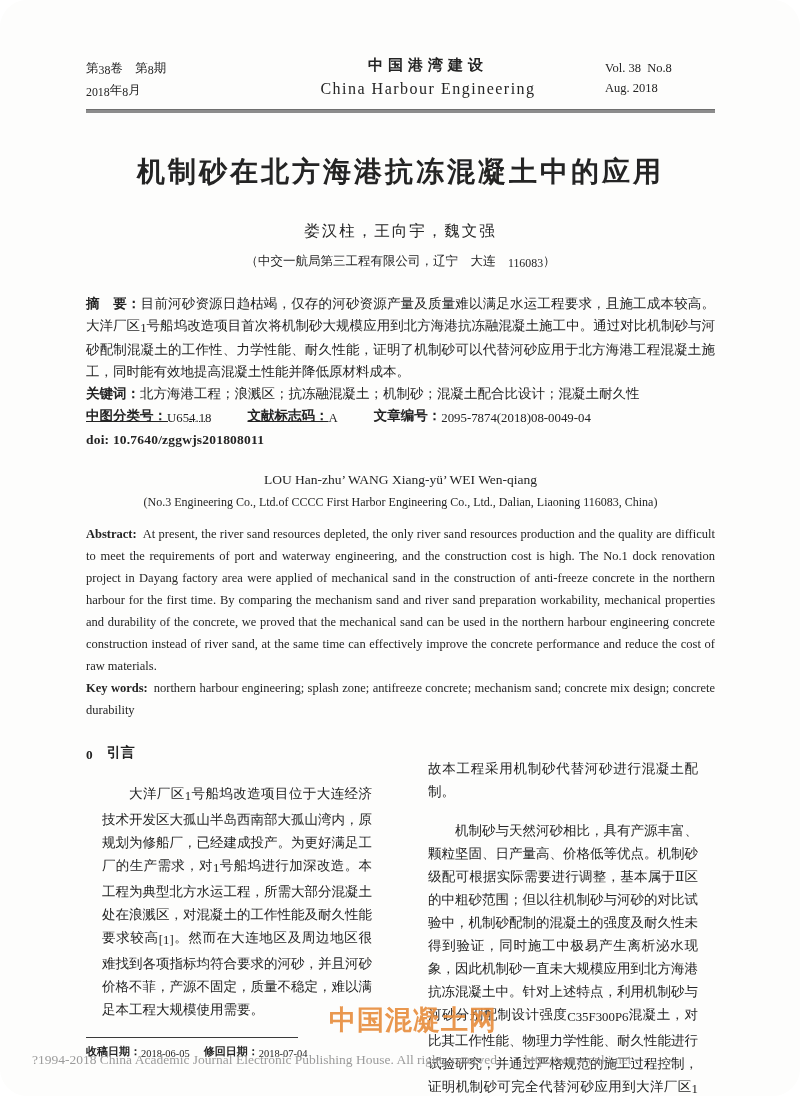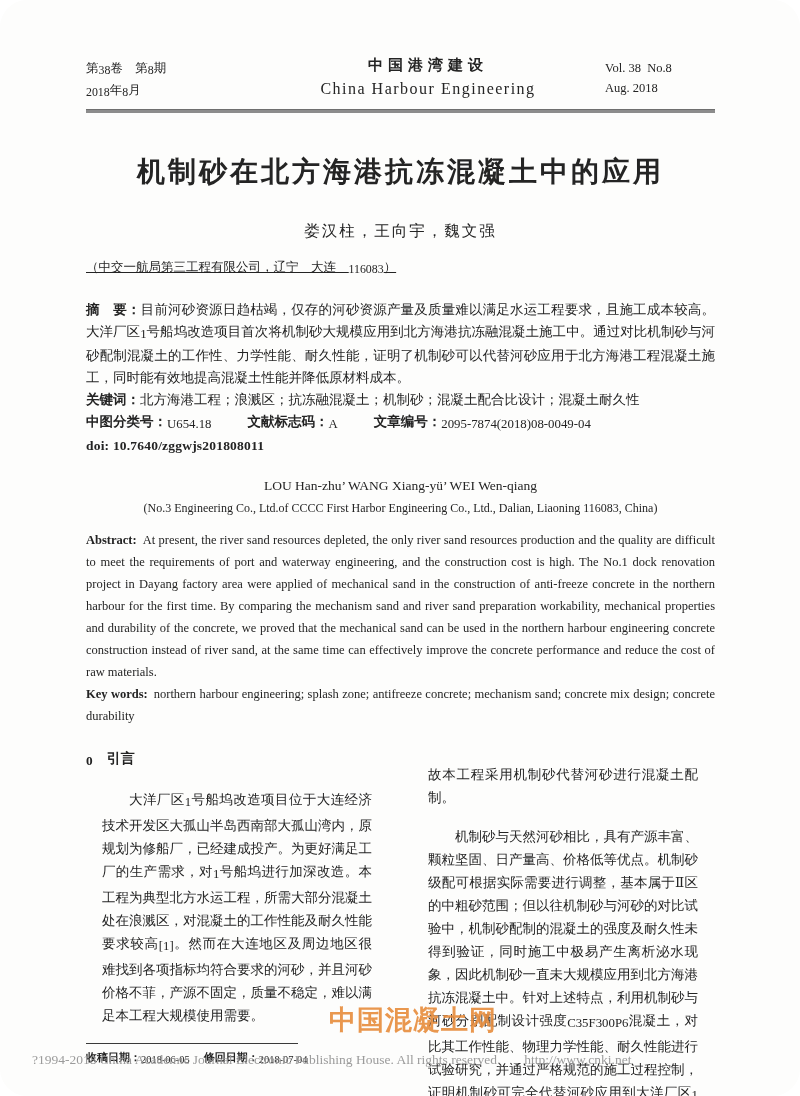--- a/index.html
+++ b/index.html
@@ -26,7 +26,7 @@
     font-family:"Liberation Sans","DejaVu Sans",sans-serif;
   }
   .authors-cn{margin-top:30px;text-align:center;font-size:15.5px;letter-spacing:2px;}
-  .affil-cn{margin-top:17px;text-align:left;font-size:12.5px;text-decoration:underline;}
+  .affil-cn{margin-top:11px;text-align:center;font-size:12.5px;}
 
   
   .meta-block{margin-top:22px;}

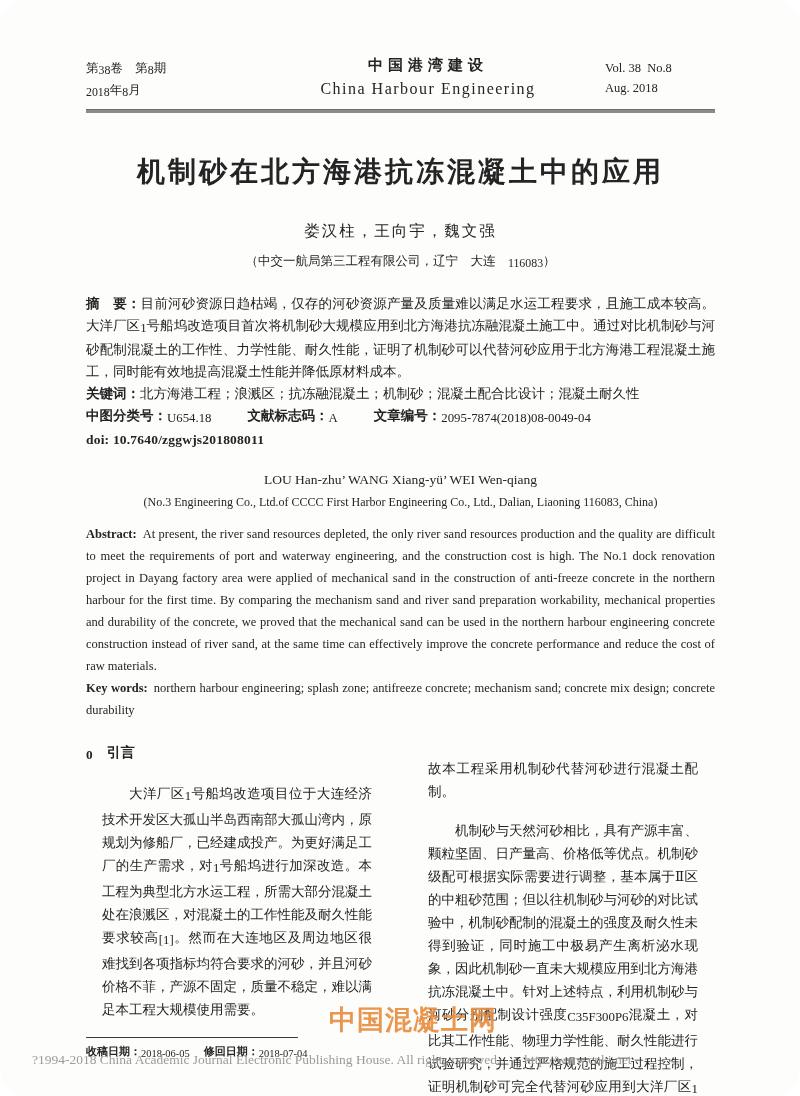--- a/index.html
+++ b/index.html
@@ -32,7 +32,7 @@
   .meta-block{margin-top:22px;}
   .cnp{margin:0;font-size:13.5px;line-height:22px;text-align:justify;}
   .lbl{font-weight:bold;}
-  .meta-line .group{margin-right:36px;}
+  .meta-line .group{margin-right:36px;text-decoration:underline;}
   .doi-line{font-weight:bold;letter-spacing:0.2px;}
 
   

